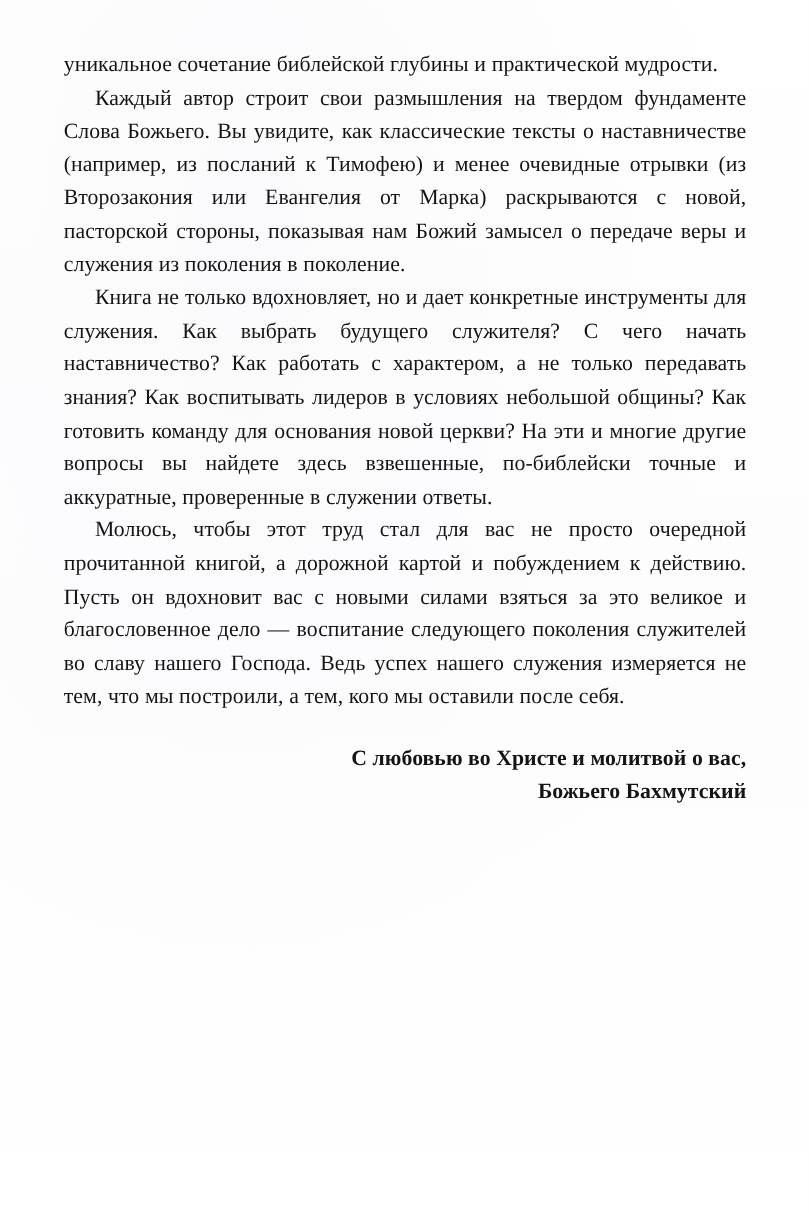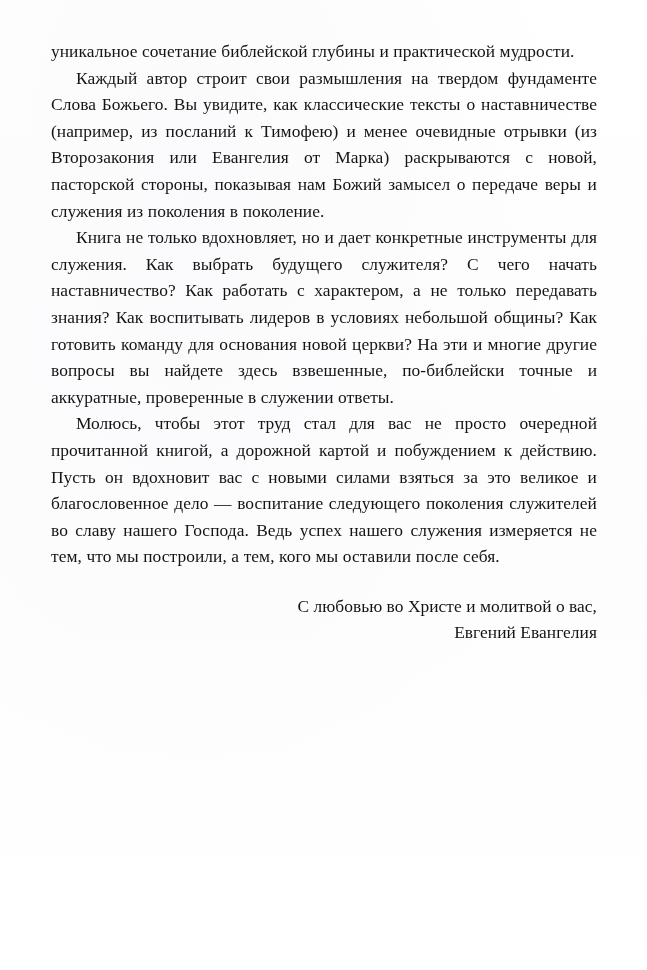--- a/index.html
+++ b/index.html
@@ -67,7 +67,7 @@
   .signature-block {
     margin-top: 23px;
     text-align: right;
-    font-weight: normal;
+    font-weight: bold;
     font-size: 17.4px;
     line-height: 26.6px;
     letter-spacing: 0.05px;

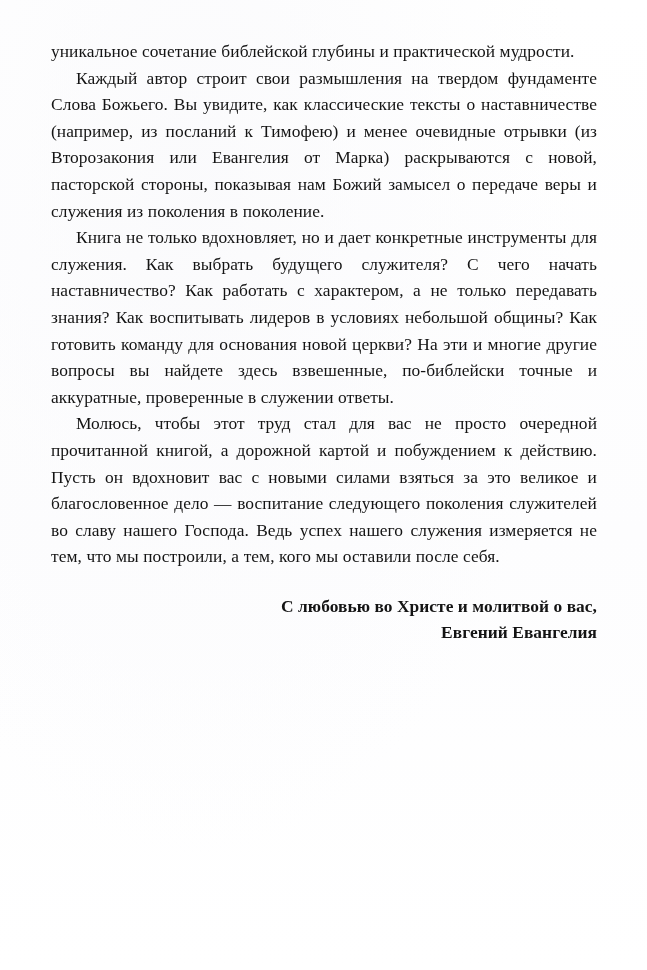--- a/index.html
+++ b/index.html
@@ -95,7 +95,7 @@
 
     <div class="signature-block">
       <span class="signature-line">С любовью во Христе и молитвой о вас,</span>
-      <span class="signature-line">Евгений Евангелия</span>
+      <span class="signature-line">Божьего Бахмутский</span>
     </div>
 
   </div>

